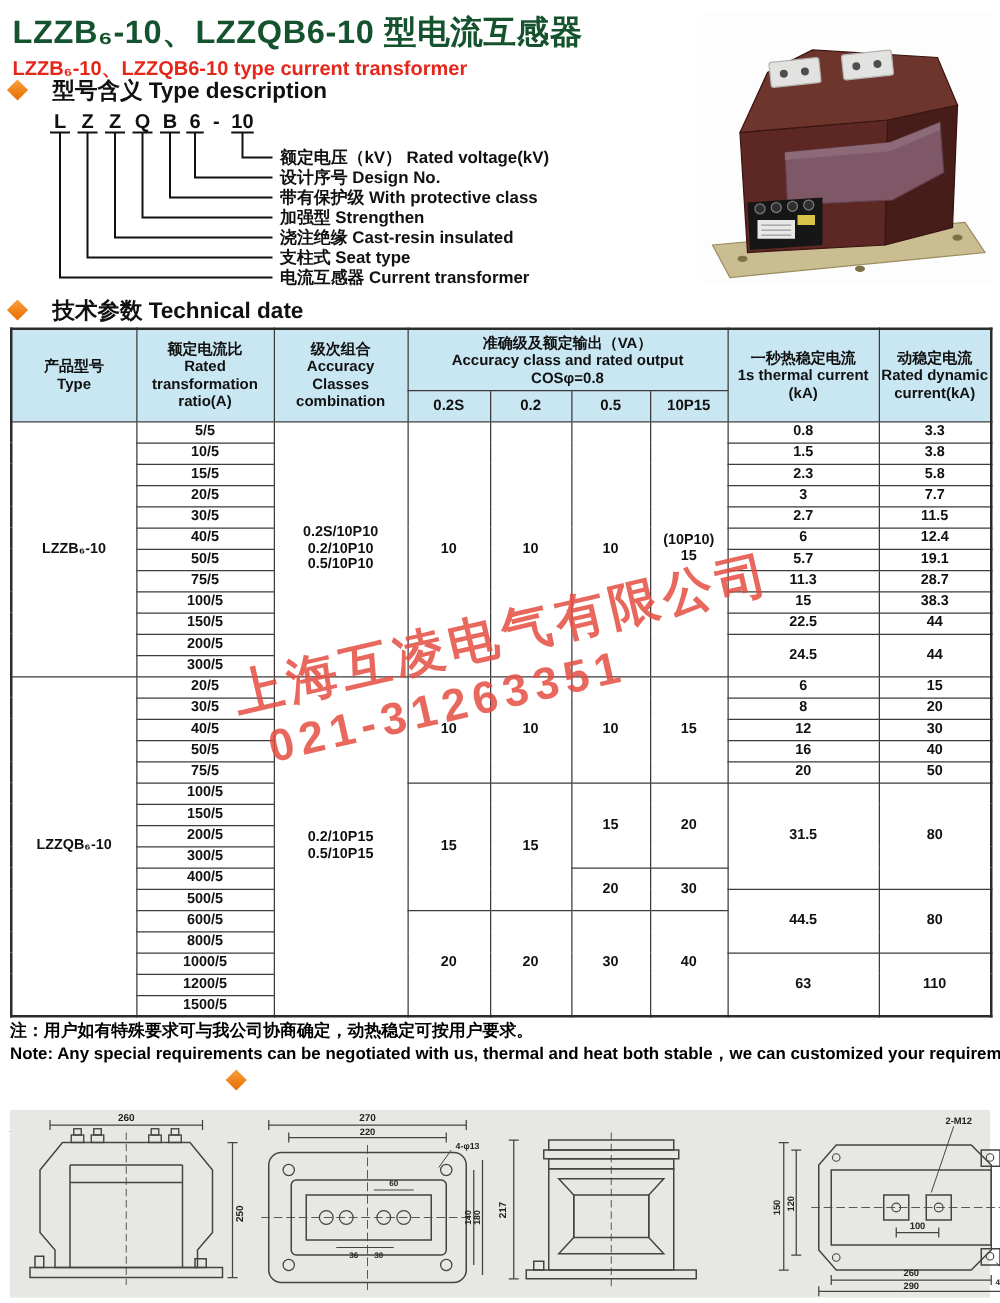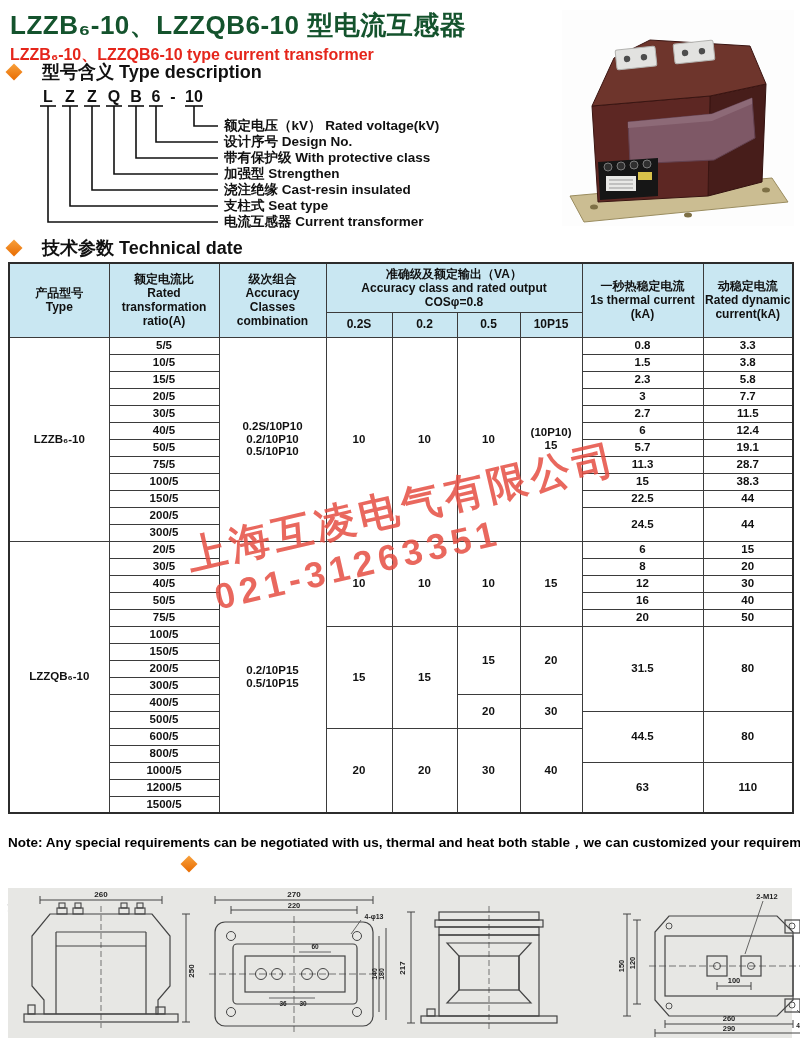--- a/index.html
+++ b/index.html
@@ -347,6 +347,7 @@
     <div class="wm2">021-31263351</div>
   </div>
 
+  <div class="note-cn">注：用户如有特殊要求可与我公司协商确定，动热稳定可按用户要求。</div>
   <div class="note-en">Note: Any special requirements can be negotiated with us, thermal and heat both stable，we can customized your requirement.</div>
 
   <div class="sec-head" style="top:858px;flex-direction:column;">

